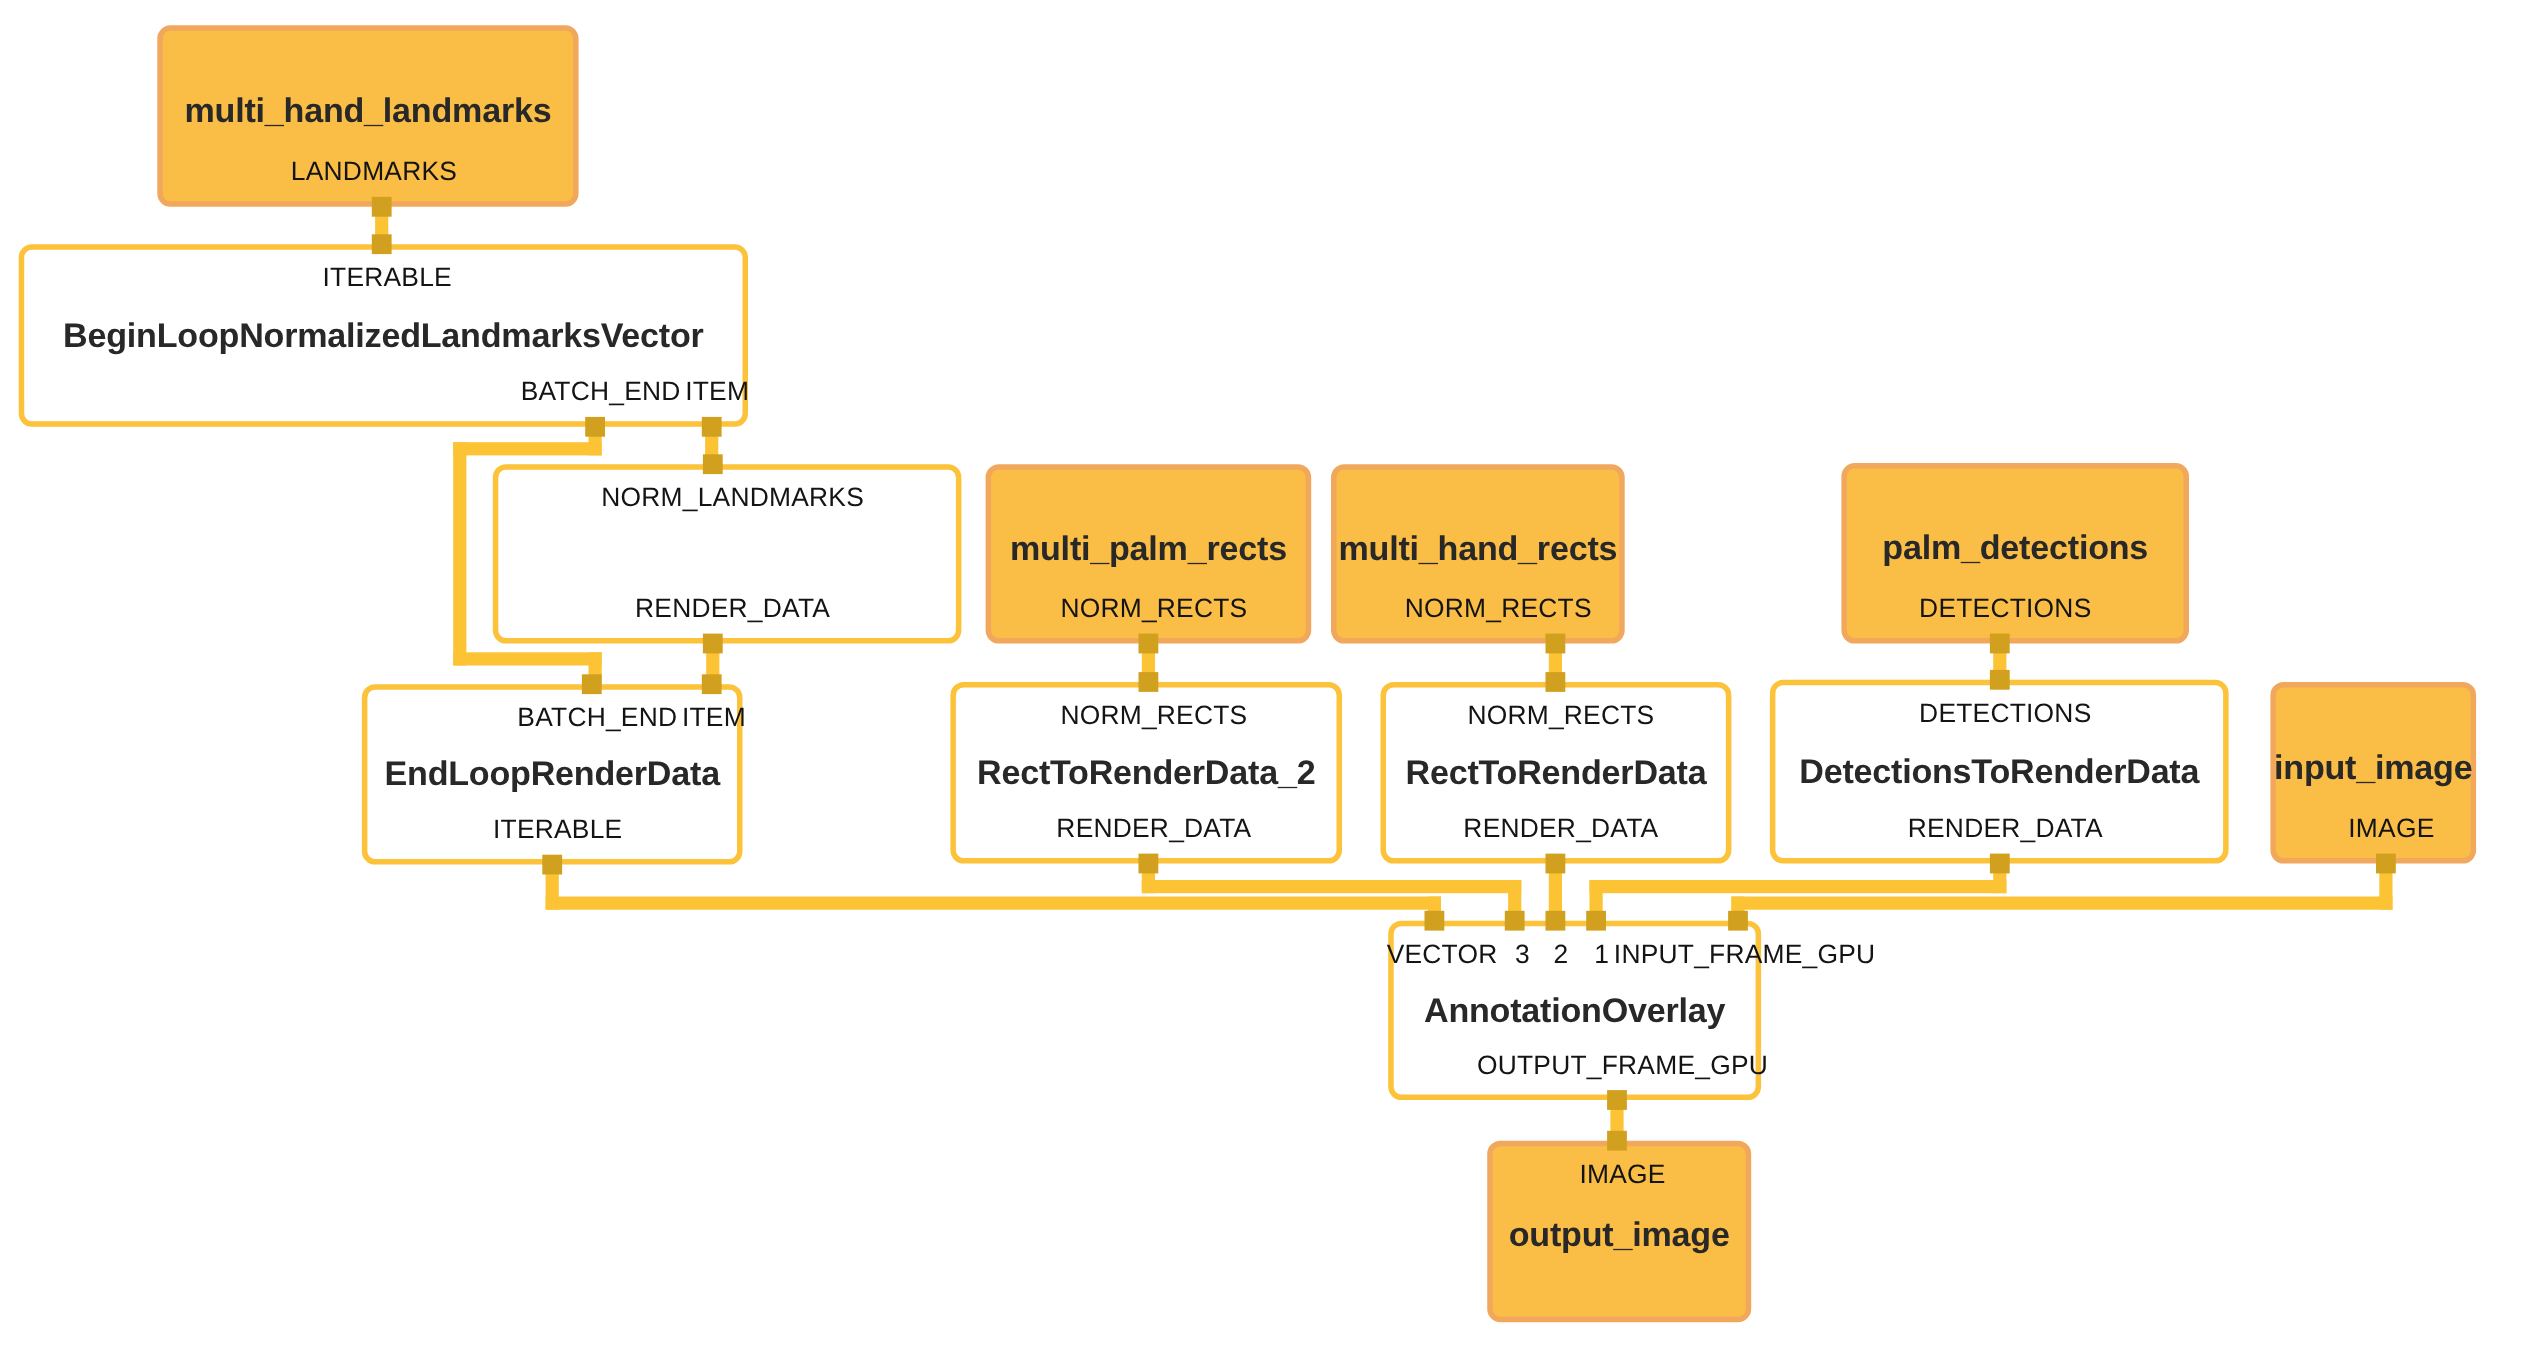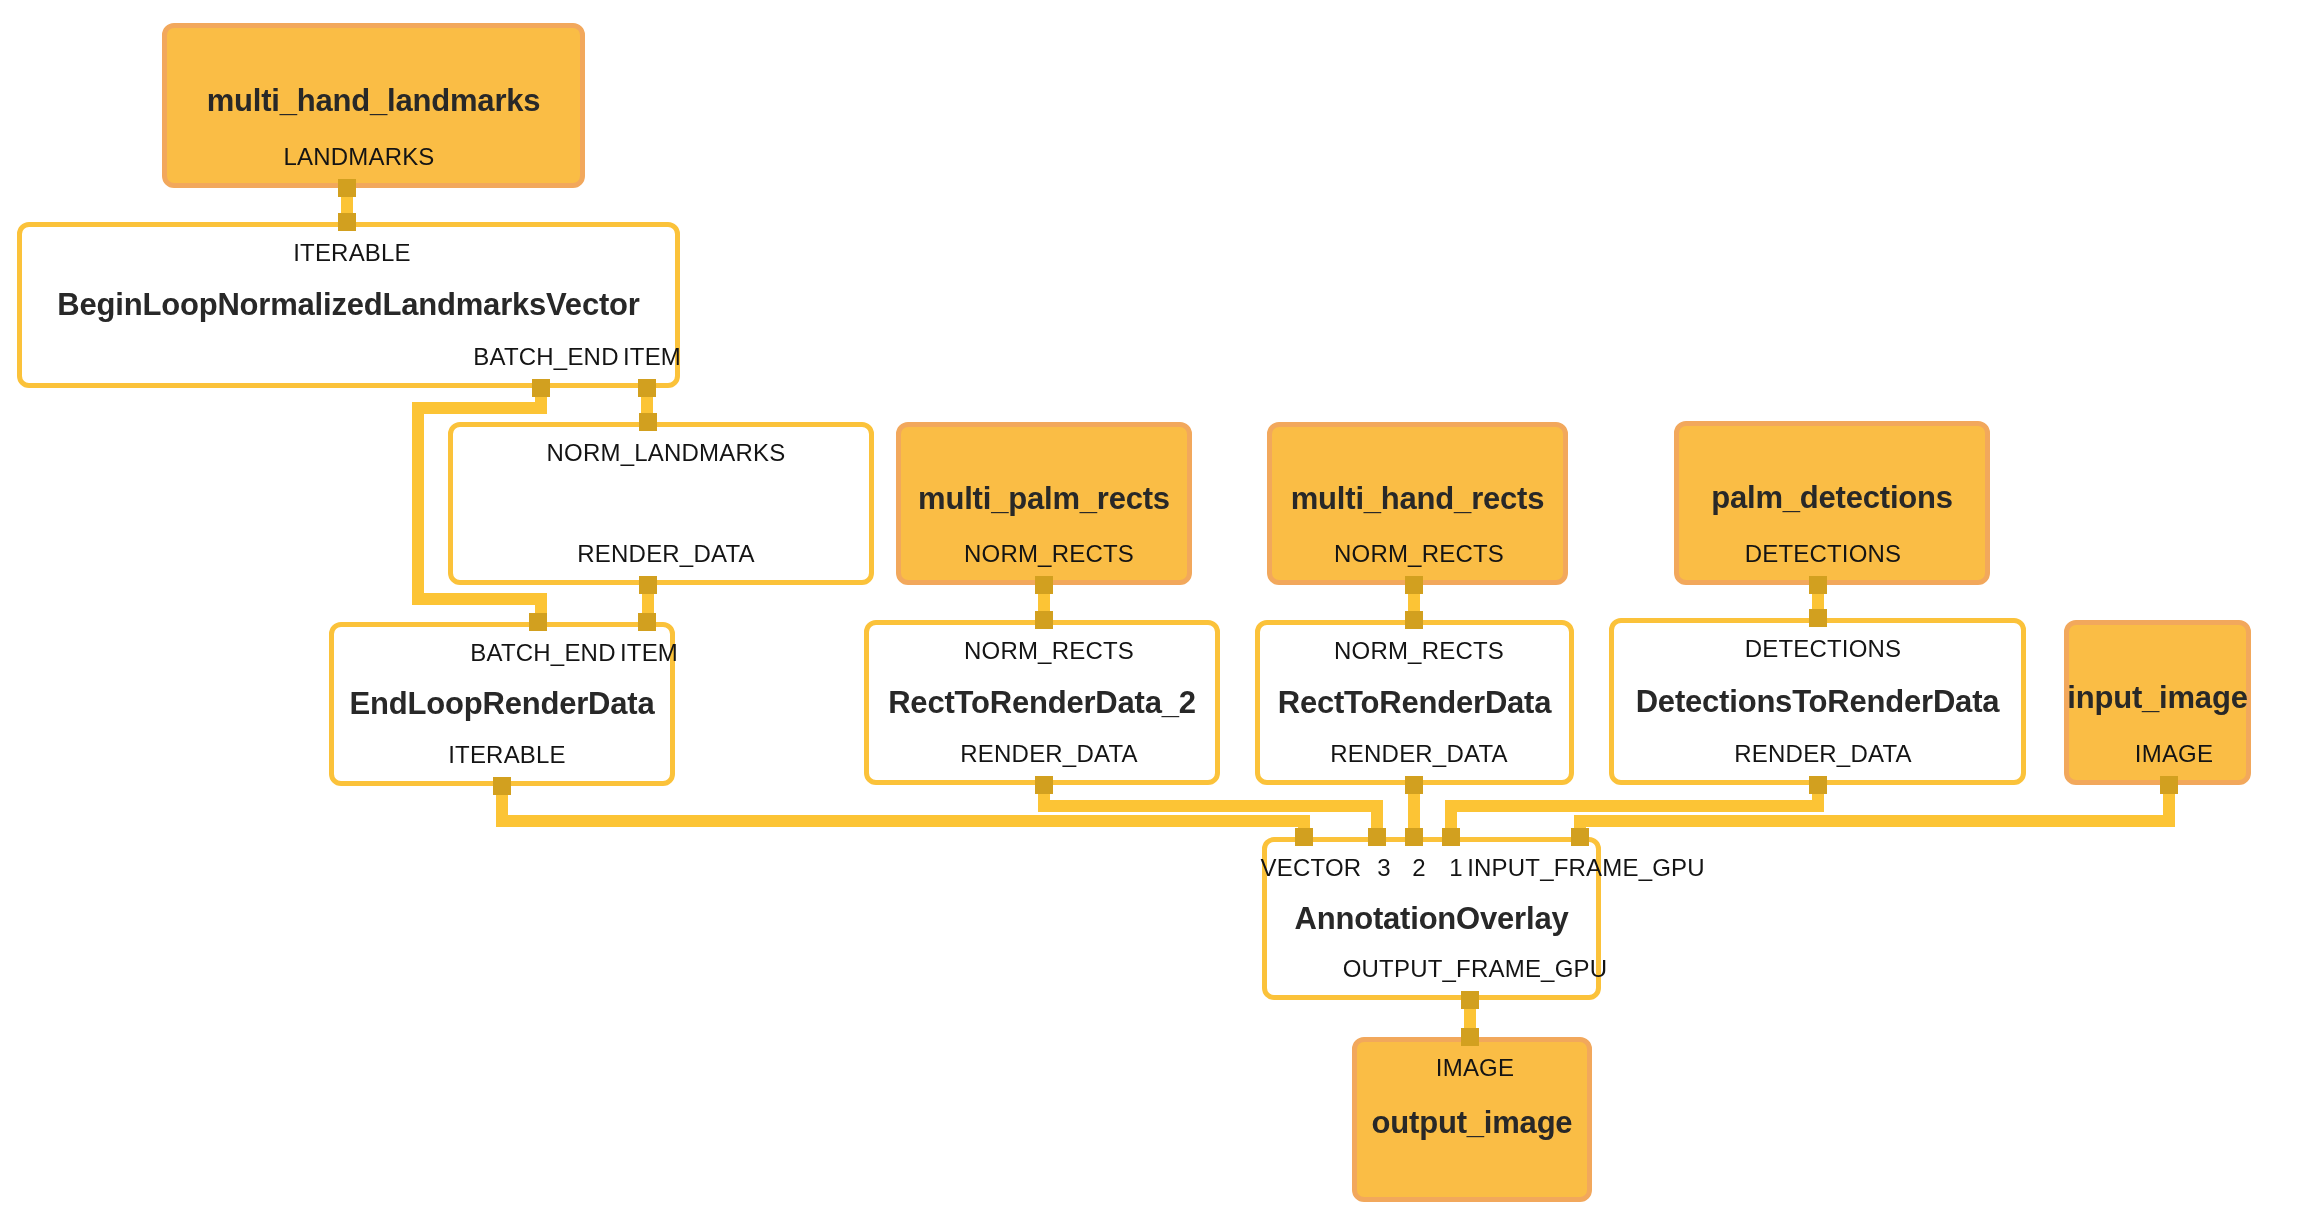--- a/index.html
+++ b/index.html
@@ -109,7 +109,7 @@
 
   <div class="edge" style="left:1464px;top:1000px;width:12px;height:37px"></div>
 
-  <div class="node stream src" style="left:162px;top:23px;width:423px;height:165px">
+  <div class="node stream src" style="left:143px;top:23px;width:383px;height:165px">
     <div class="title">multi_hand_landmarks</div>
     <div class="port-label bottom" style="left:192px">LANDMARKS</div>
   </div>

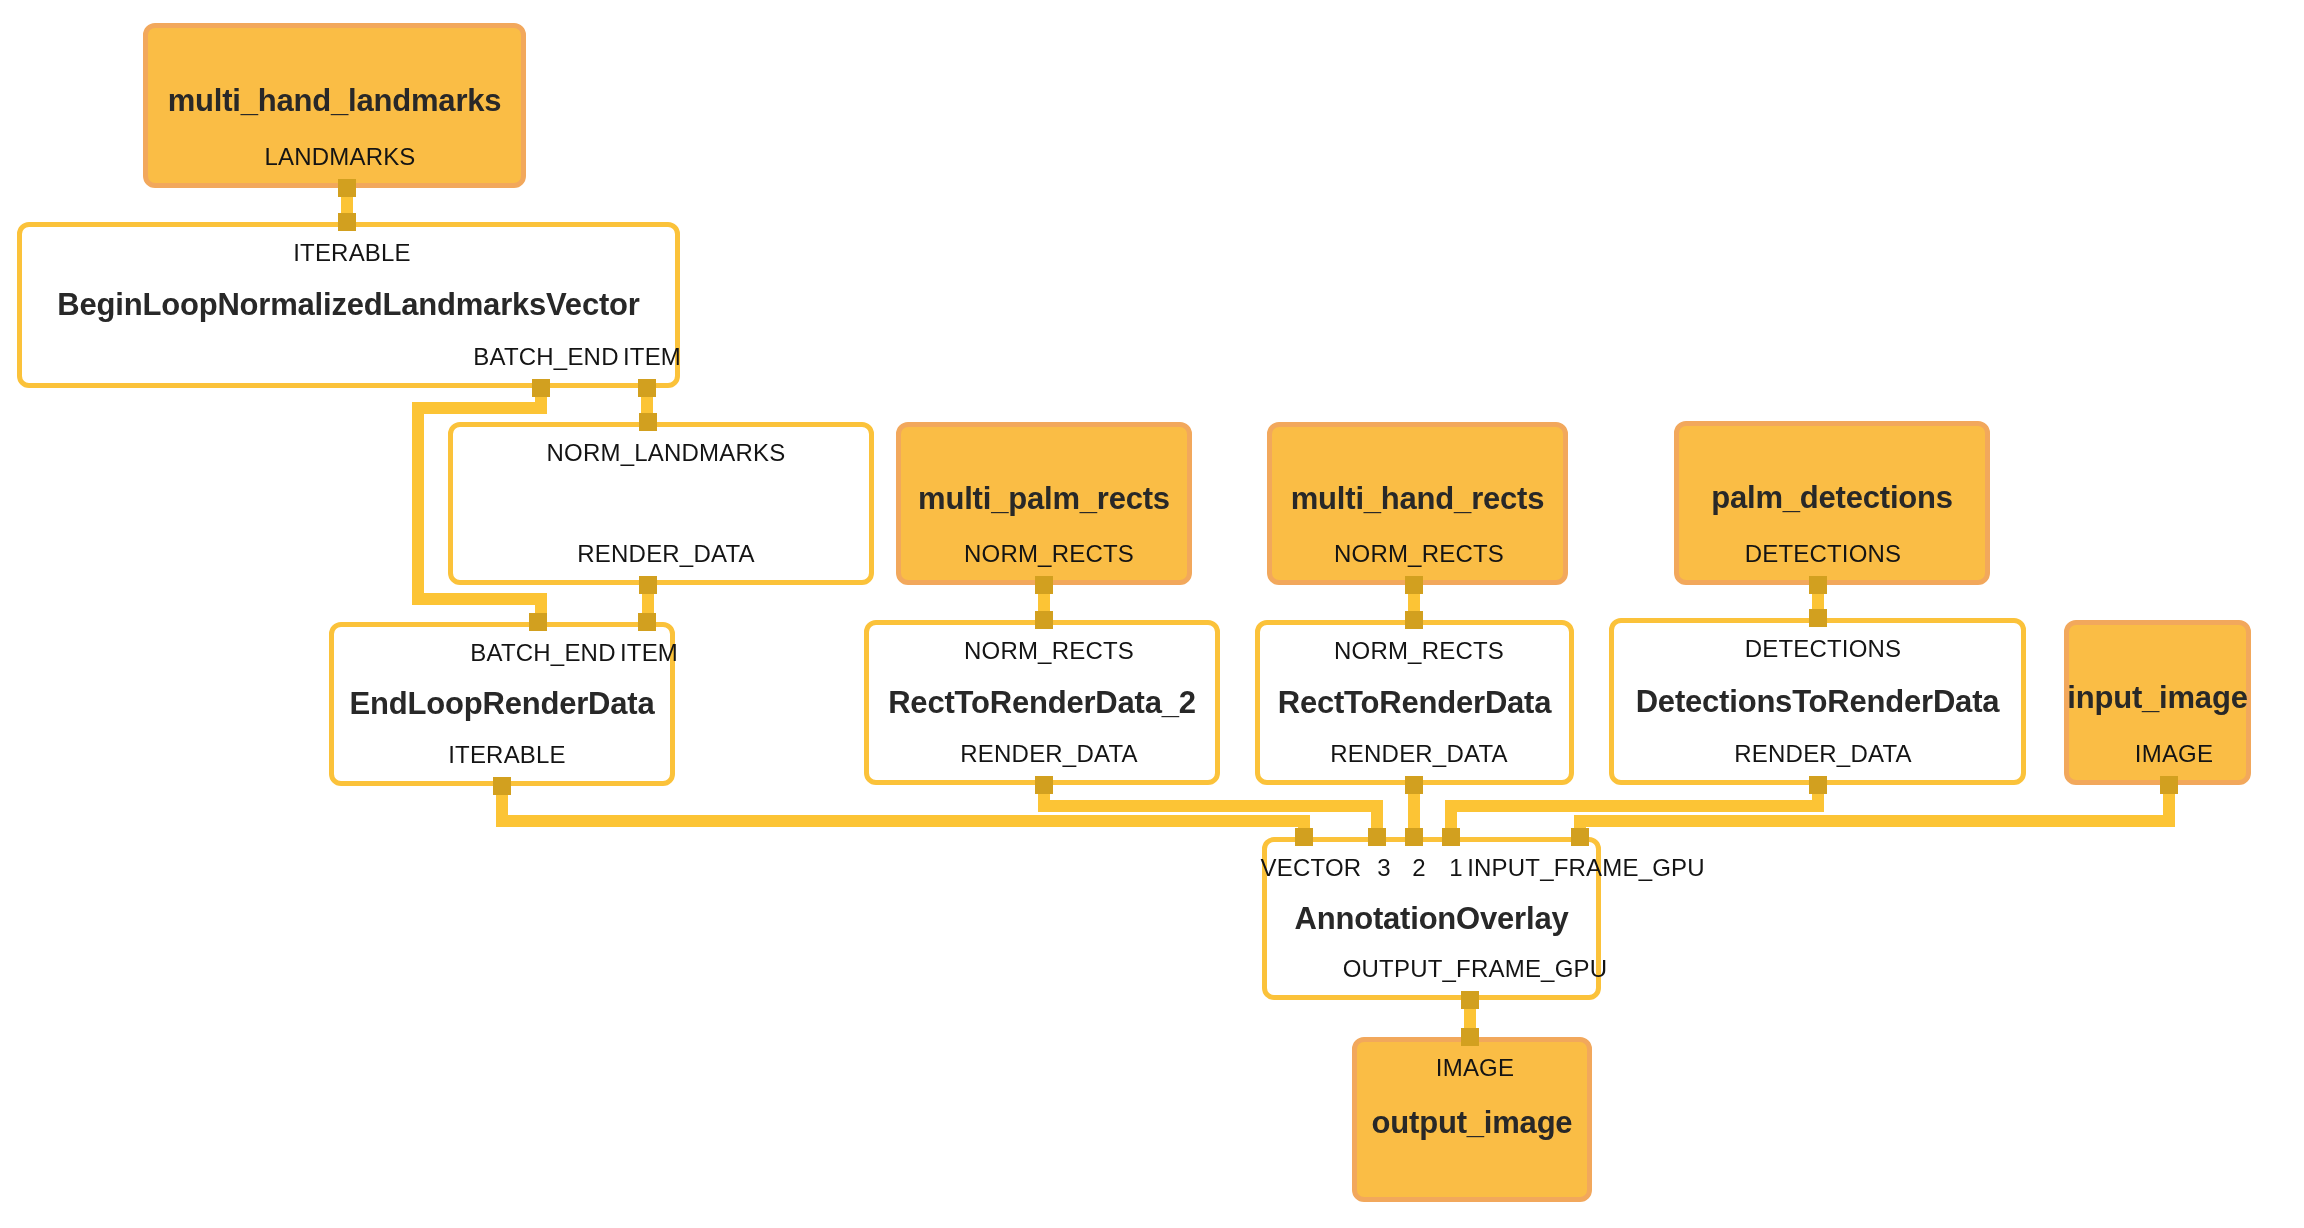--- a/index.html
+++ b/index.html
@@ -144,7 +144,7 @@
     <div class="port-label bottom" style="left:180px">RENDER_DATA</div>
   </div>
 
-  <div class="node stream src" style="left:1267px;top:422px;width:301px;height:163px">
+  <div class="node stream src" style="left:1210px;top:422px;width:267px;height:163px">
     <div class="title">multi_hand_rects</div>
     <div class="port-label bottom" style="left:147px">NORM_RECTS</div>
   </div>

